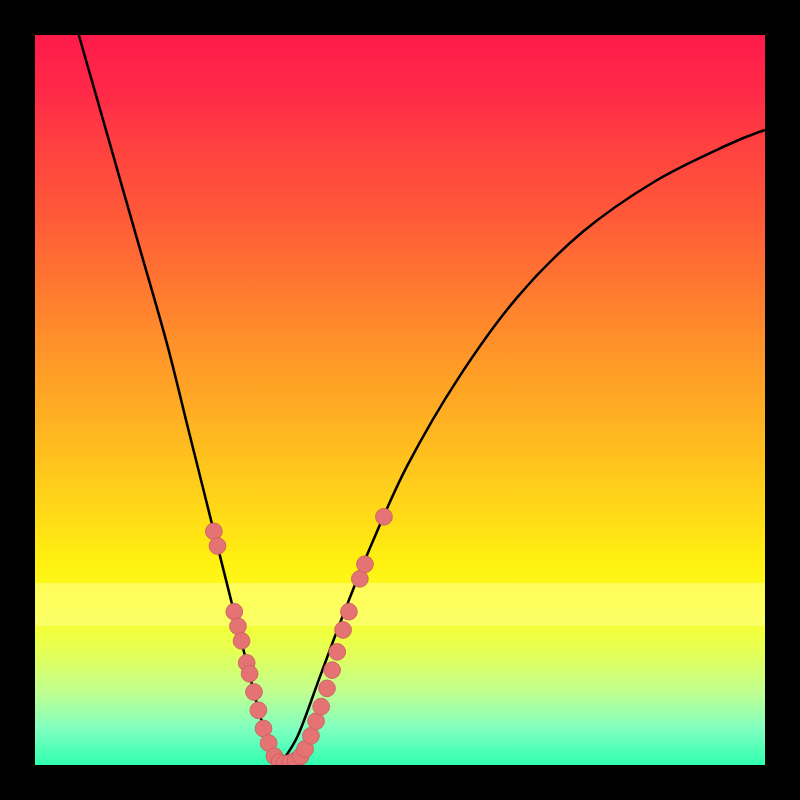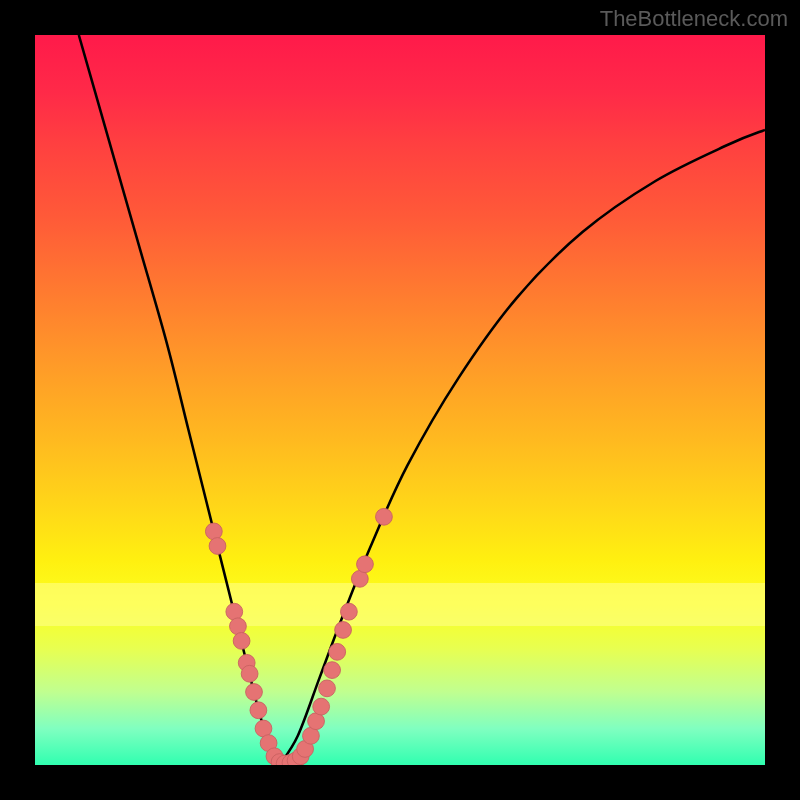--- a/index.html
+++ b/index.html
@@ -68,7 +68,6 @@
 <body>
 
 <div class="container">
-  <div class="watermark">TheBottleneck.com</div>
   <div class="plot-area">
     <div class="gradient-bg"></div>
     <div class="highlight-band"></div>

